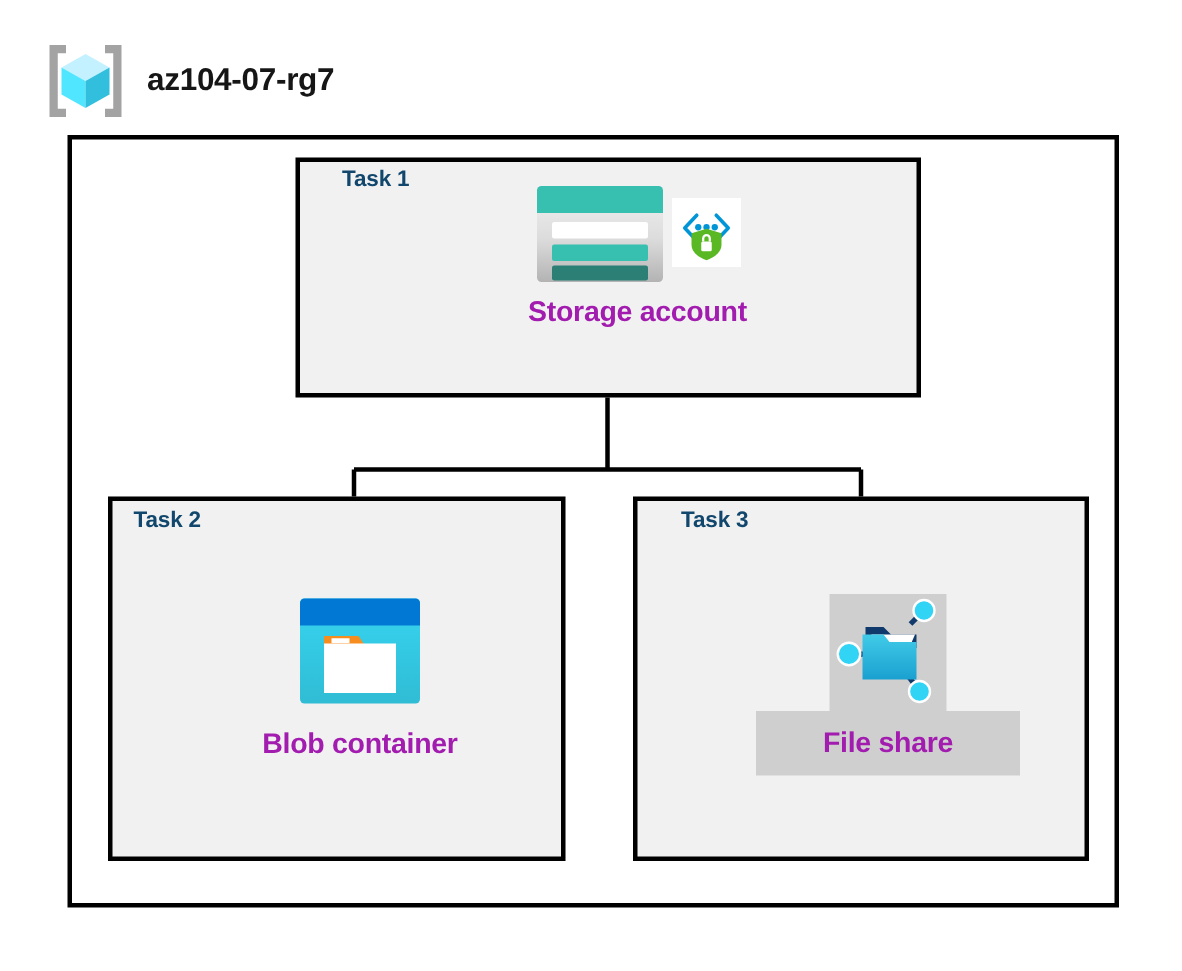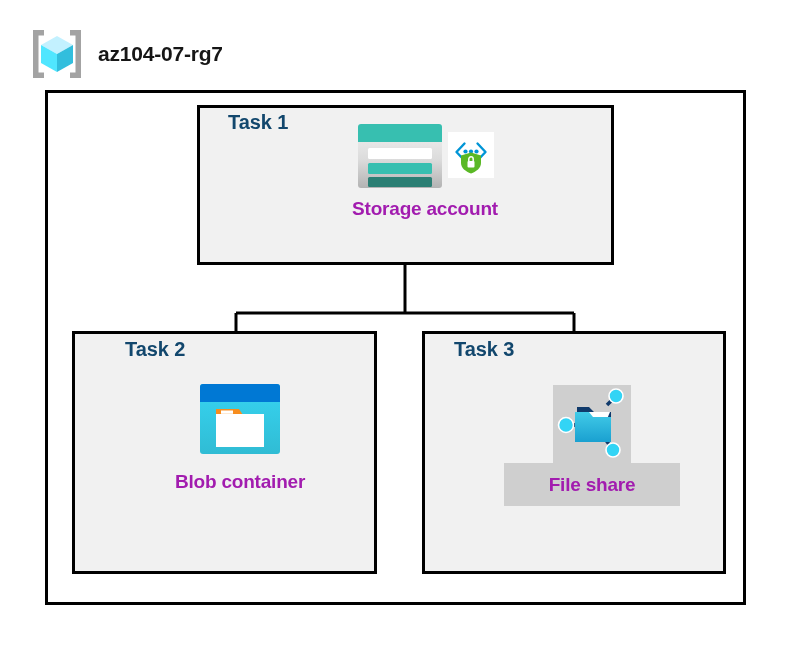--- a/index.html
+++ b/index.html
@@ -60,7 +60,7 @@
   }
   .task-label {
     position: absolute;
-    font-size: 20px;
+    font-size: 15px;
     font-weight: bold;
     color: #12476d;
     letter-spacing: -0.1px;

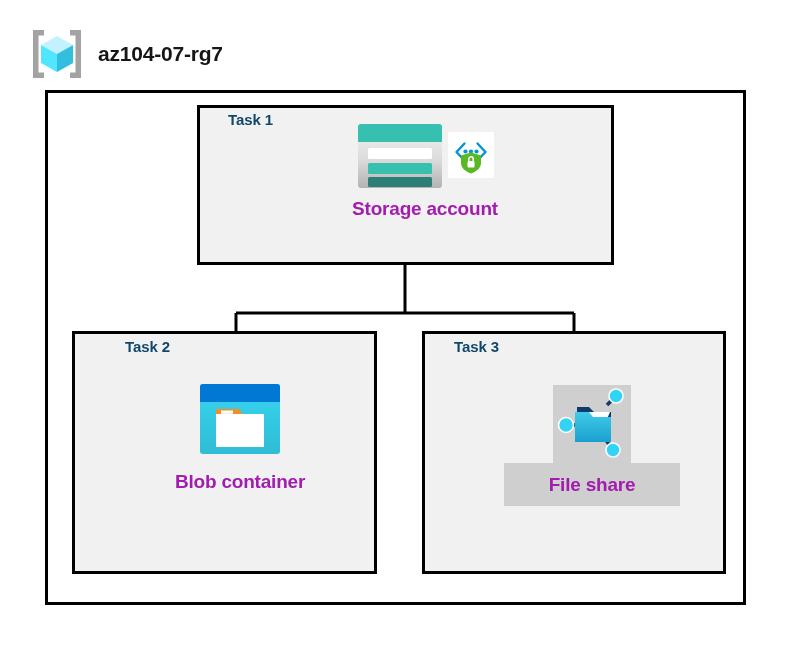--- a/index.html
+++ b/index.html
@@ -81,7 +81,7 @@
 
   
   #task2-box { left: 72px; top: 331px; width: 305px; height: 243px; }
-  #task2-label { left: 89px; top: 338px; margin-left: 36px; }
+  #task2-label { left: 89px; top: 338px; }
 
   
   #task3-box { left: 422px; top: 331px; width: 304px; height: 243px; }

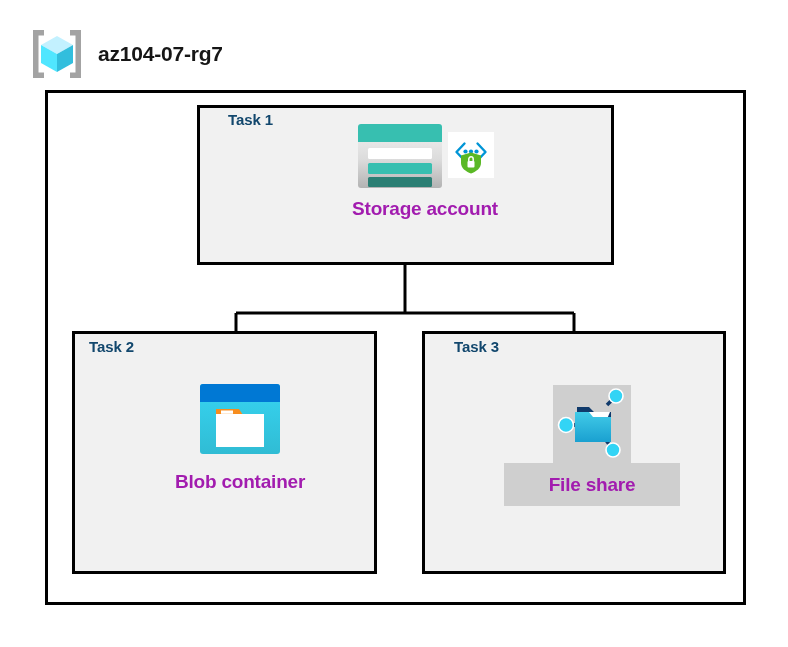--- a/index.html
+++ b/index.html
@@ -113,7 +113,7 @@
   #node-storage .node-label { margin-top: 8px; }
 
   
-  #node-blob { left: 155px; top: 383px; width: 170px; }
+  #node-blob { left: 155px; top: 398px; width: 170px; }
   #node-blob .node-label { margin-top: 16px; }
 
   

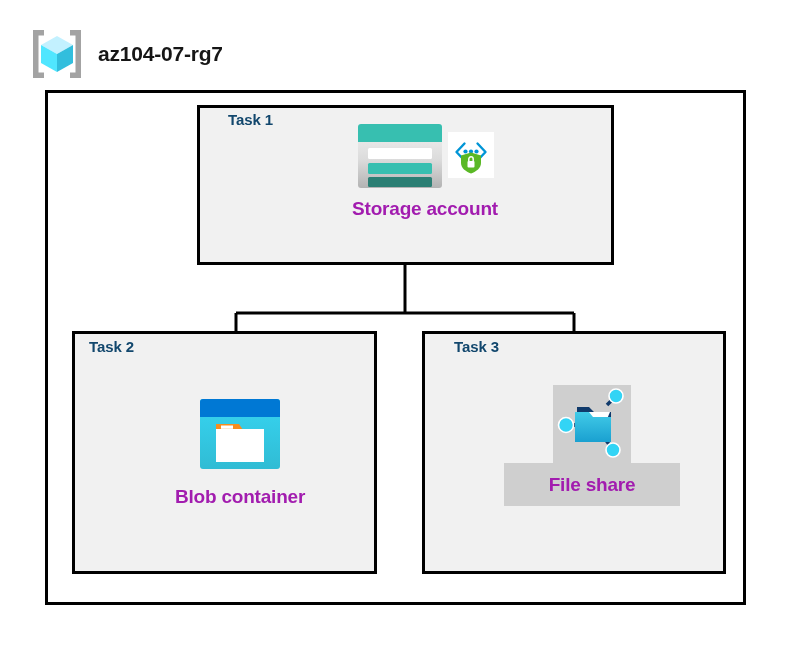--- a/index.html
+++ b/index.html
@@ -117,7 +117,7 @@
   #node-blob .node-label { margin-top: 16px; }
 
   
-  #node-fileshare { left: 492px; top: 385px; width: 200px; }
+  #node-fileshare { left: 492px; top: 396px; width: 200px; }
   #fs-icon-hl {
     background: #cfcfcf;
     width: 78px;

